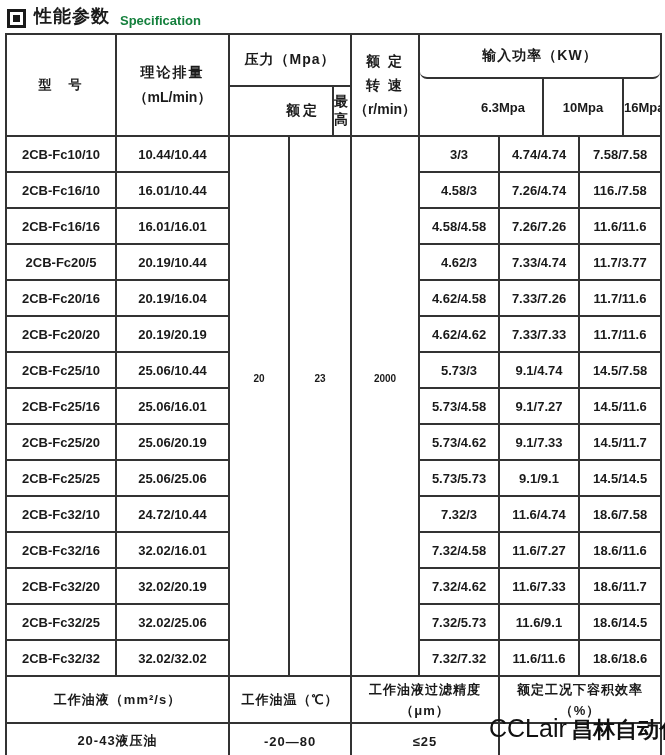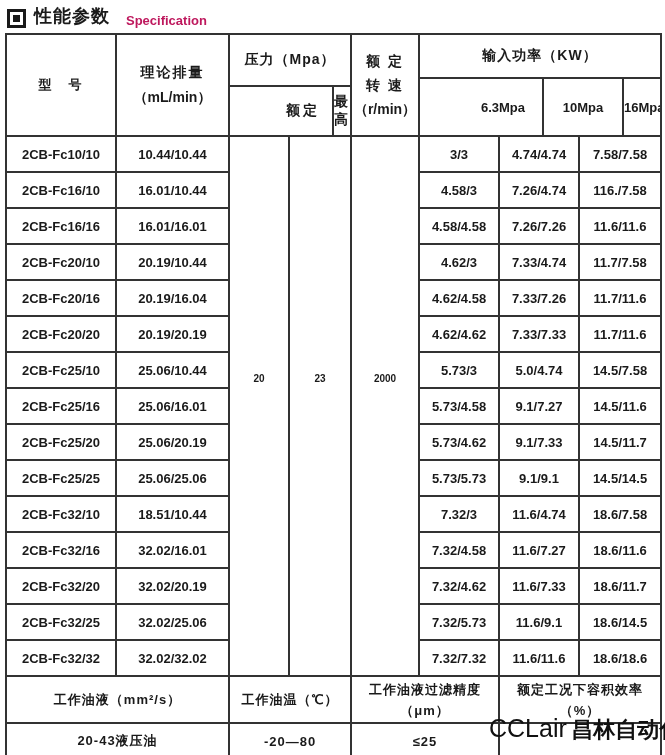--- a/index.html
+++ b/index.html
@@ -25,7 +25,7 @@
   }
   .title-icon .inner { width: 7px; height: 7px; background: #1a1a1a; }
   .title-zh { font-size: 18px; font-weight: bold; letter-spacing: 1px; }
-  .title-en { font-size: 13px; font-weight: bold; color: #be185d; margin-left: 16px; }
+  .title-en { font-size: 13px; font-weight: bold; color: #15803d; margin-left: 10px; }
 
   
   table.spec {

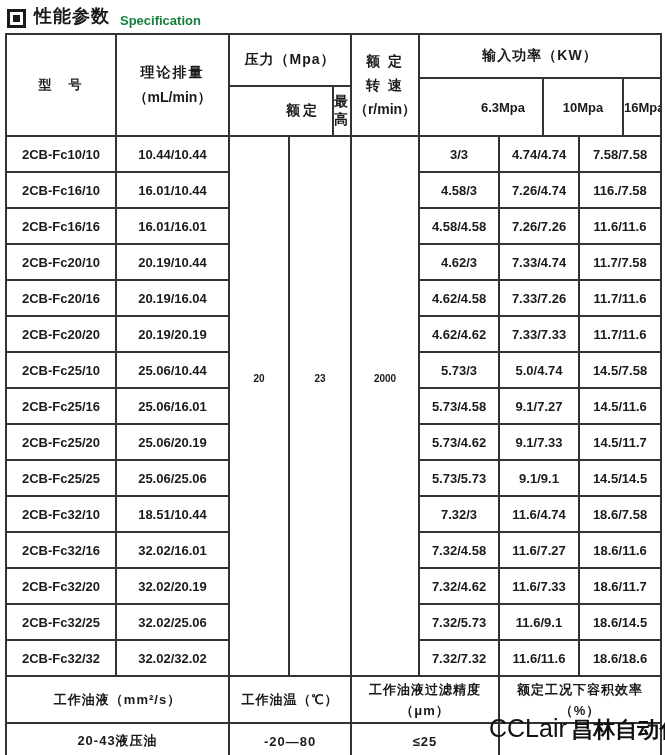--- a/index.html
+++ b/index.html
@@ -57,7 +57,7 @@
     font-size: 14px; font-weight: bold; letter-spacing: 1px;
   }
   .pressure .split-top { height: 50px; }
-  .power .split-top { height: 42px; }
+  .power .split-top { height: 42px; border-radius: 7px; }
   .split-bottom { flex: 1; display: flex; padding-left: 44px; }
   .split-bottom .part {
     display: flex; align-items: center; justify-content: center;

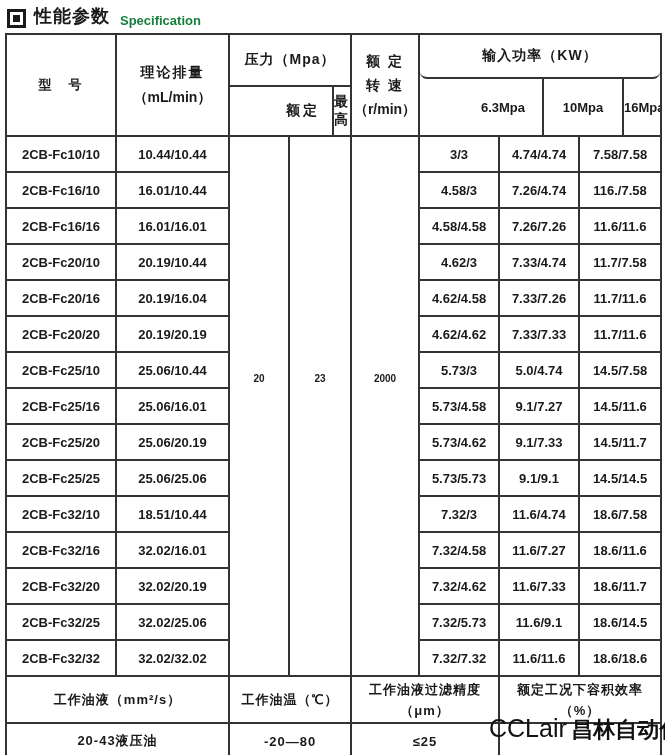--- a/index.html
+++ b/index.html
@@ -170,7 +170,7 @@
           <td>11.6/11.6</td>
         </tr>
         <tr class="data-row">
-          <td>2CB-Fc20/10</td>
+          <td>2CB-Fc20/5</td>
           <td>20.19/10.44</td>
           <td>4.62/3</td>
           <td>7.33/4.74</td>

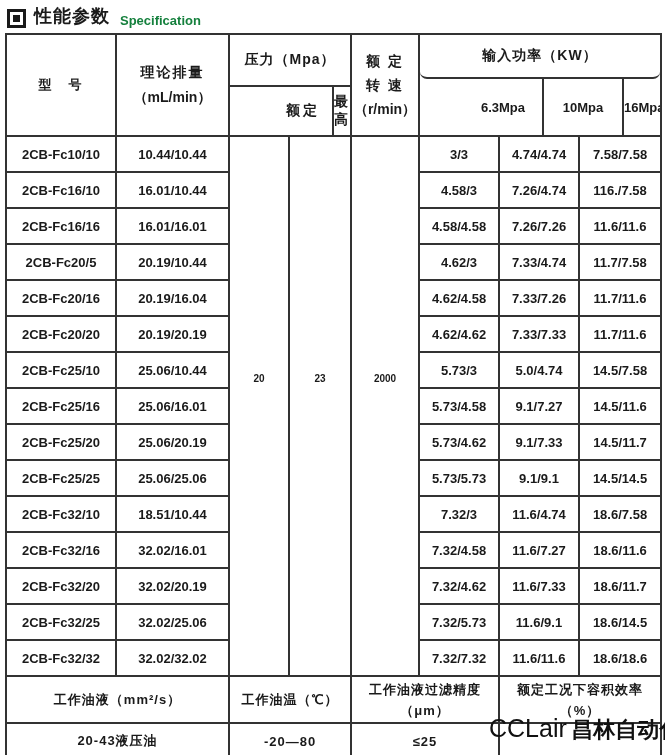--- a/index.html
+++ b/index.html
@@ -174,7 +174,7 @@
           <td>20.19/10.44</td>
           <td>4.62/3</td>
           <td>7.33/4.74</td>
-          <td>11.7/7.58</td>
+          <td>11.7/3.77</td>
         </tr>
         <tr class="data-row">
           <td>2CB-Fc20/16</td>

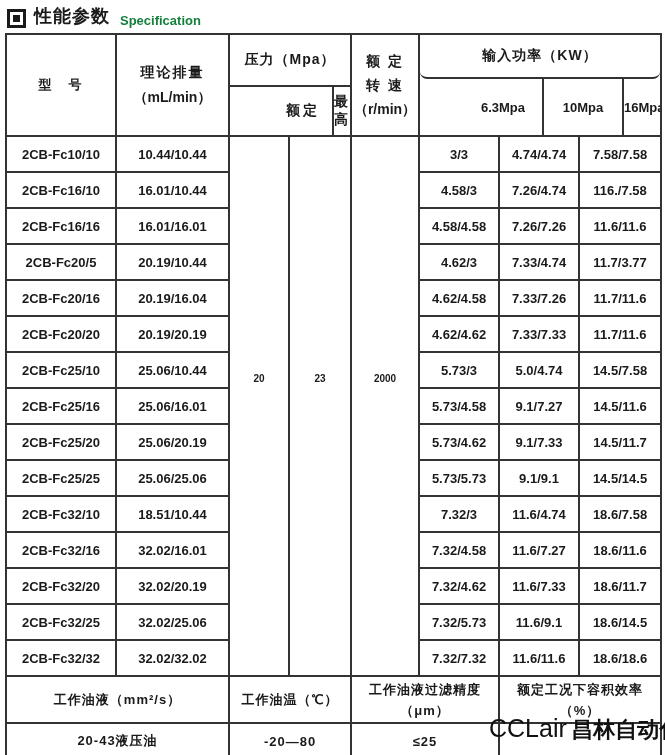--- a/index.html
+++ b/index.html
@@ -194,7 +194,7 @@
           <td>2CB-Fc25/10</td>
           <td>25.06/10.44</td>
           <td>5.73/3</td>
-          <td>5.0/4.74</td>
+          <td>9.1/4.74</td>
           <td>14.5/7.58</td>
         </tr>
         <tr class="data-row">

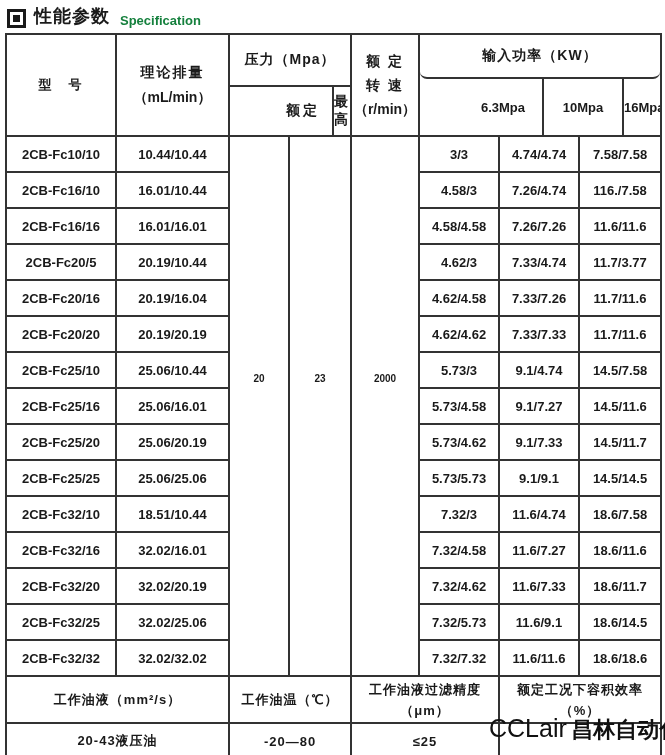--- a/index.html
+++ b/index.html
@@ -220,7 +220,7 @@
         </tr>
         <tr class="data-row">
           <td>2CB-Fc32/10</td>
-          <td>18.51/10.44</td>
+          <td>24.72/10.44</td>
           <td>7.32/3</td>
           <td>11.6/4.74</td>
           <td>18.6/7.58</td>

